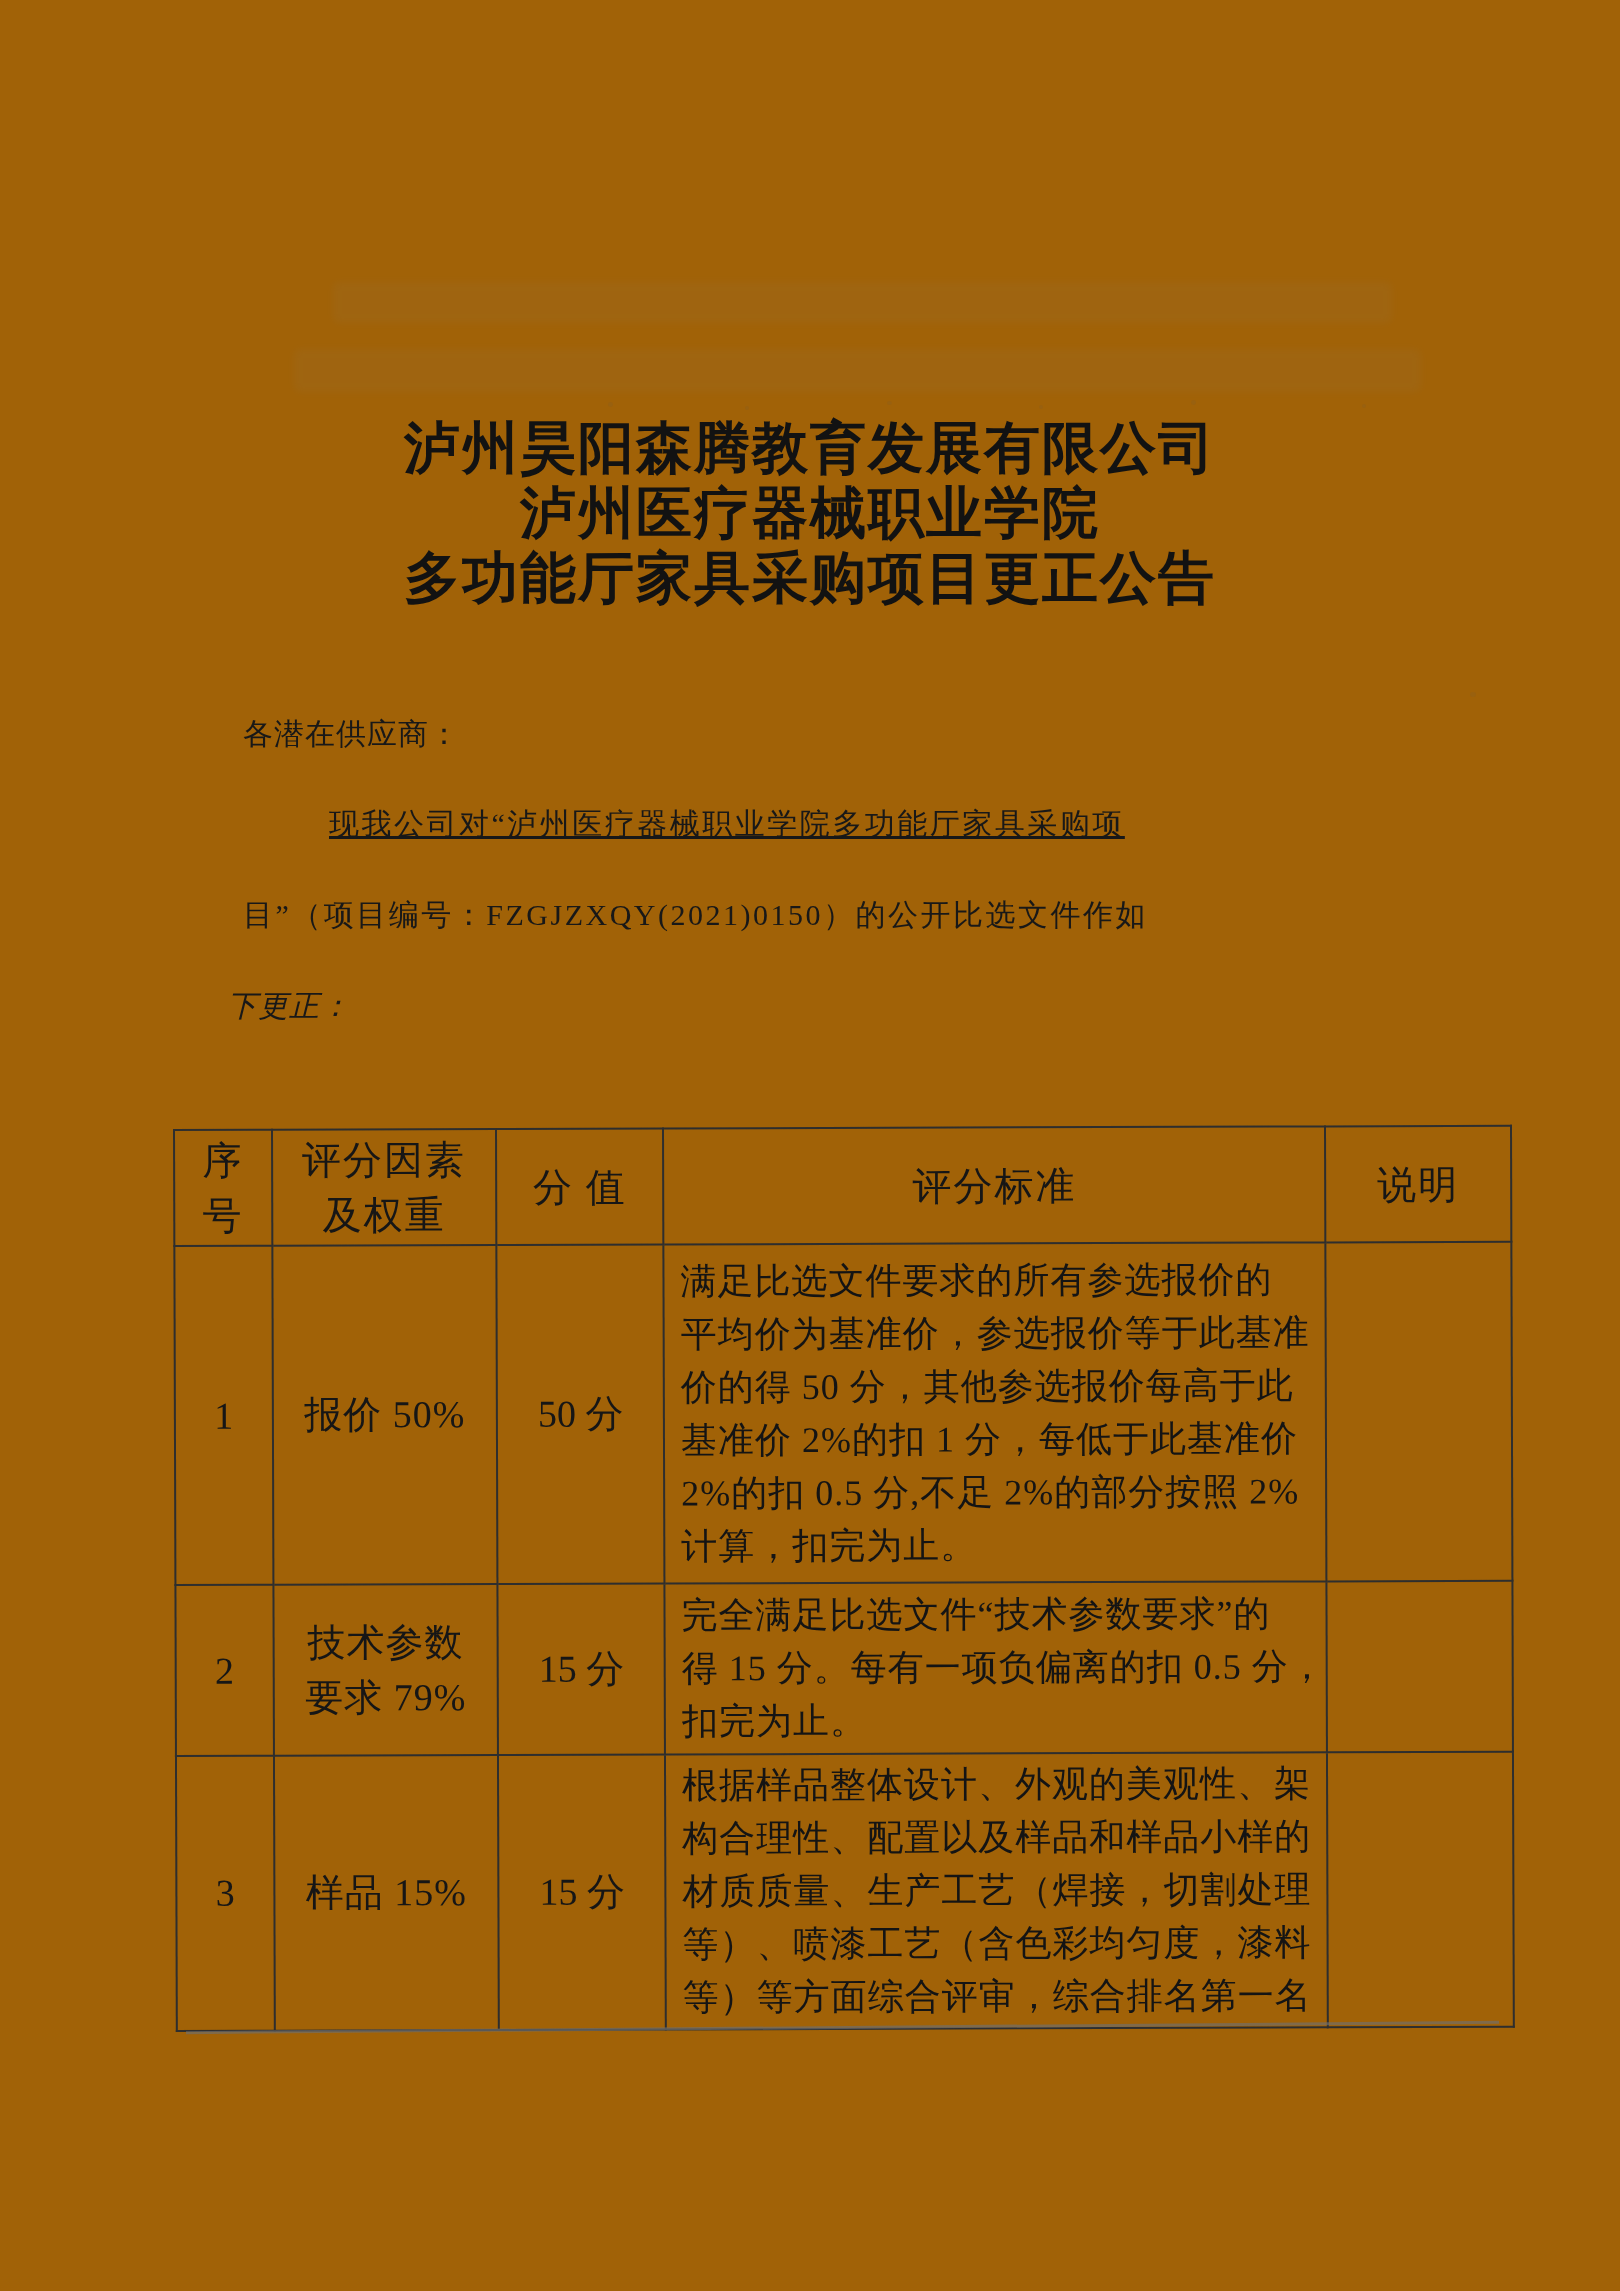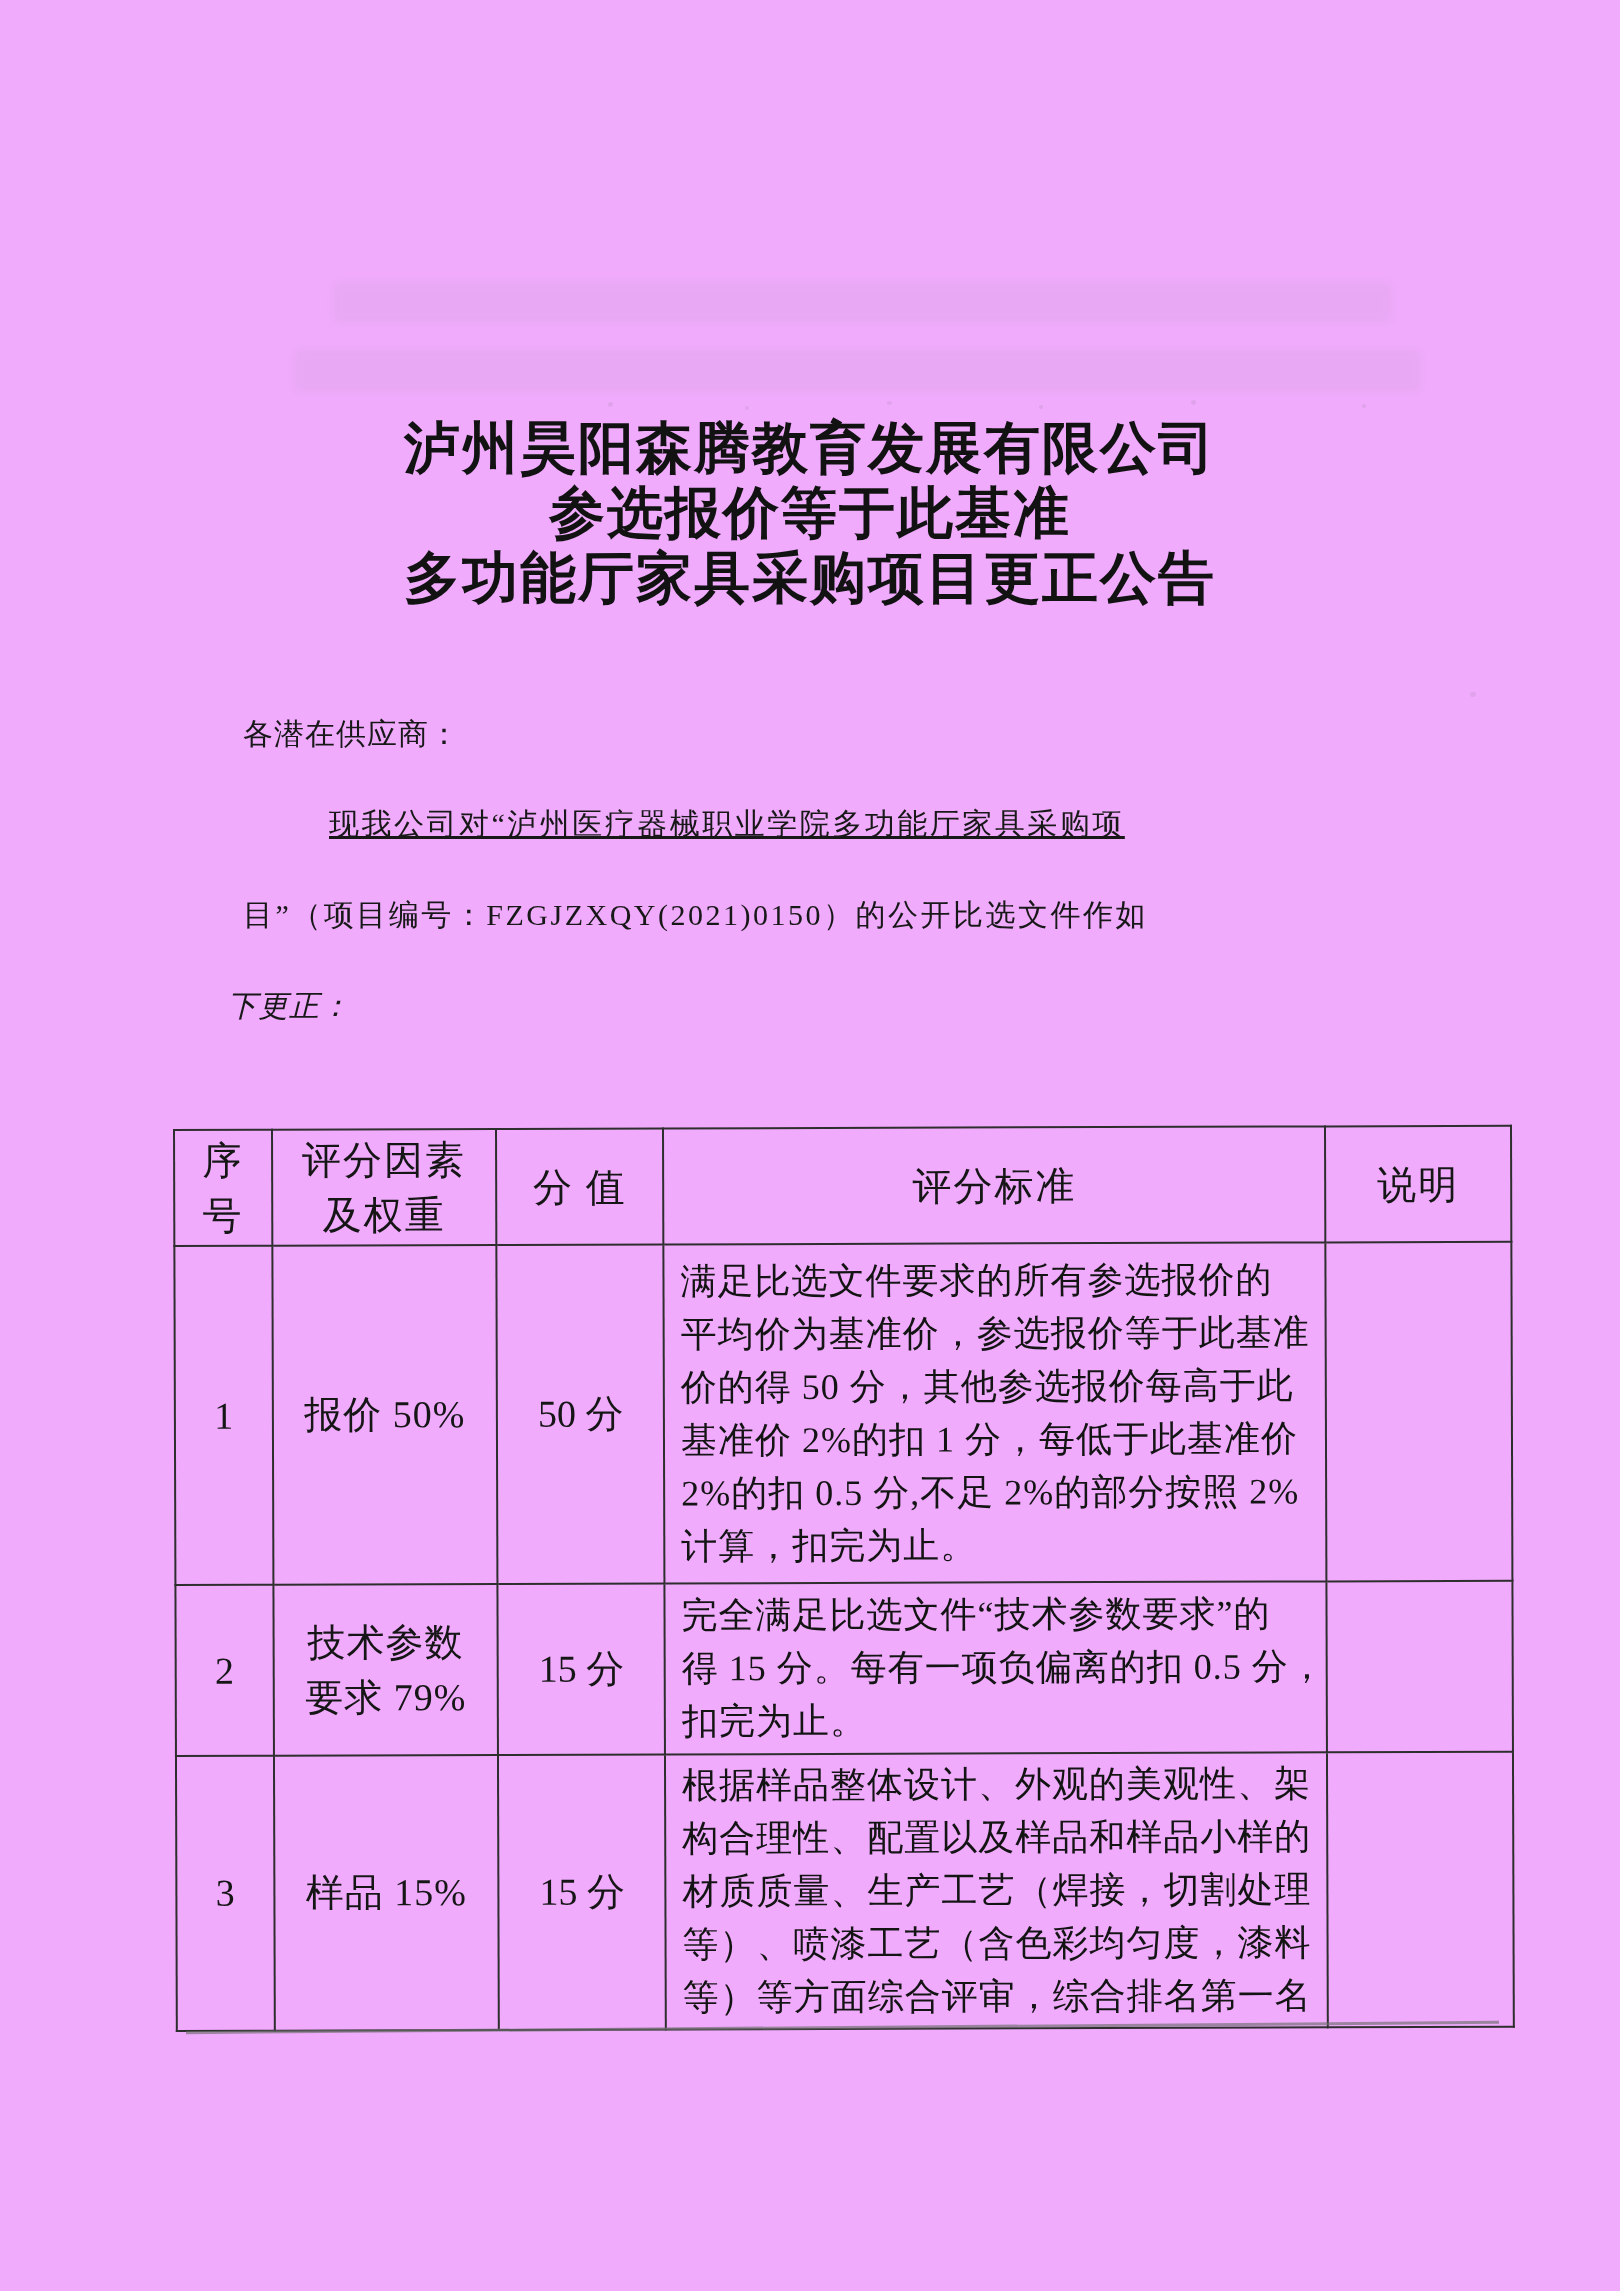--- a/index.html
+++ b/index.html
@@ -12,7 +12,7 @@
   }
   .page {
     position: absolute; inset: 0;
-    background: #f0abfc;
+    background: #a16207;
   }
   
   .ghost {

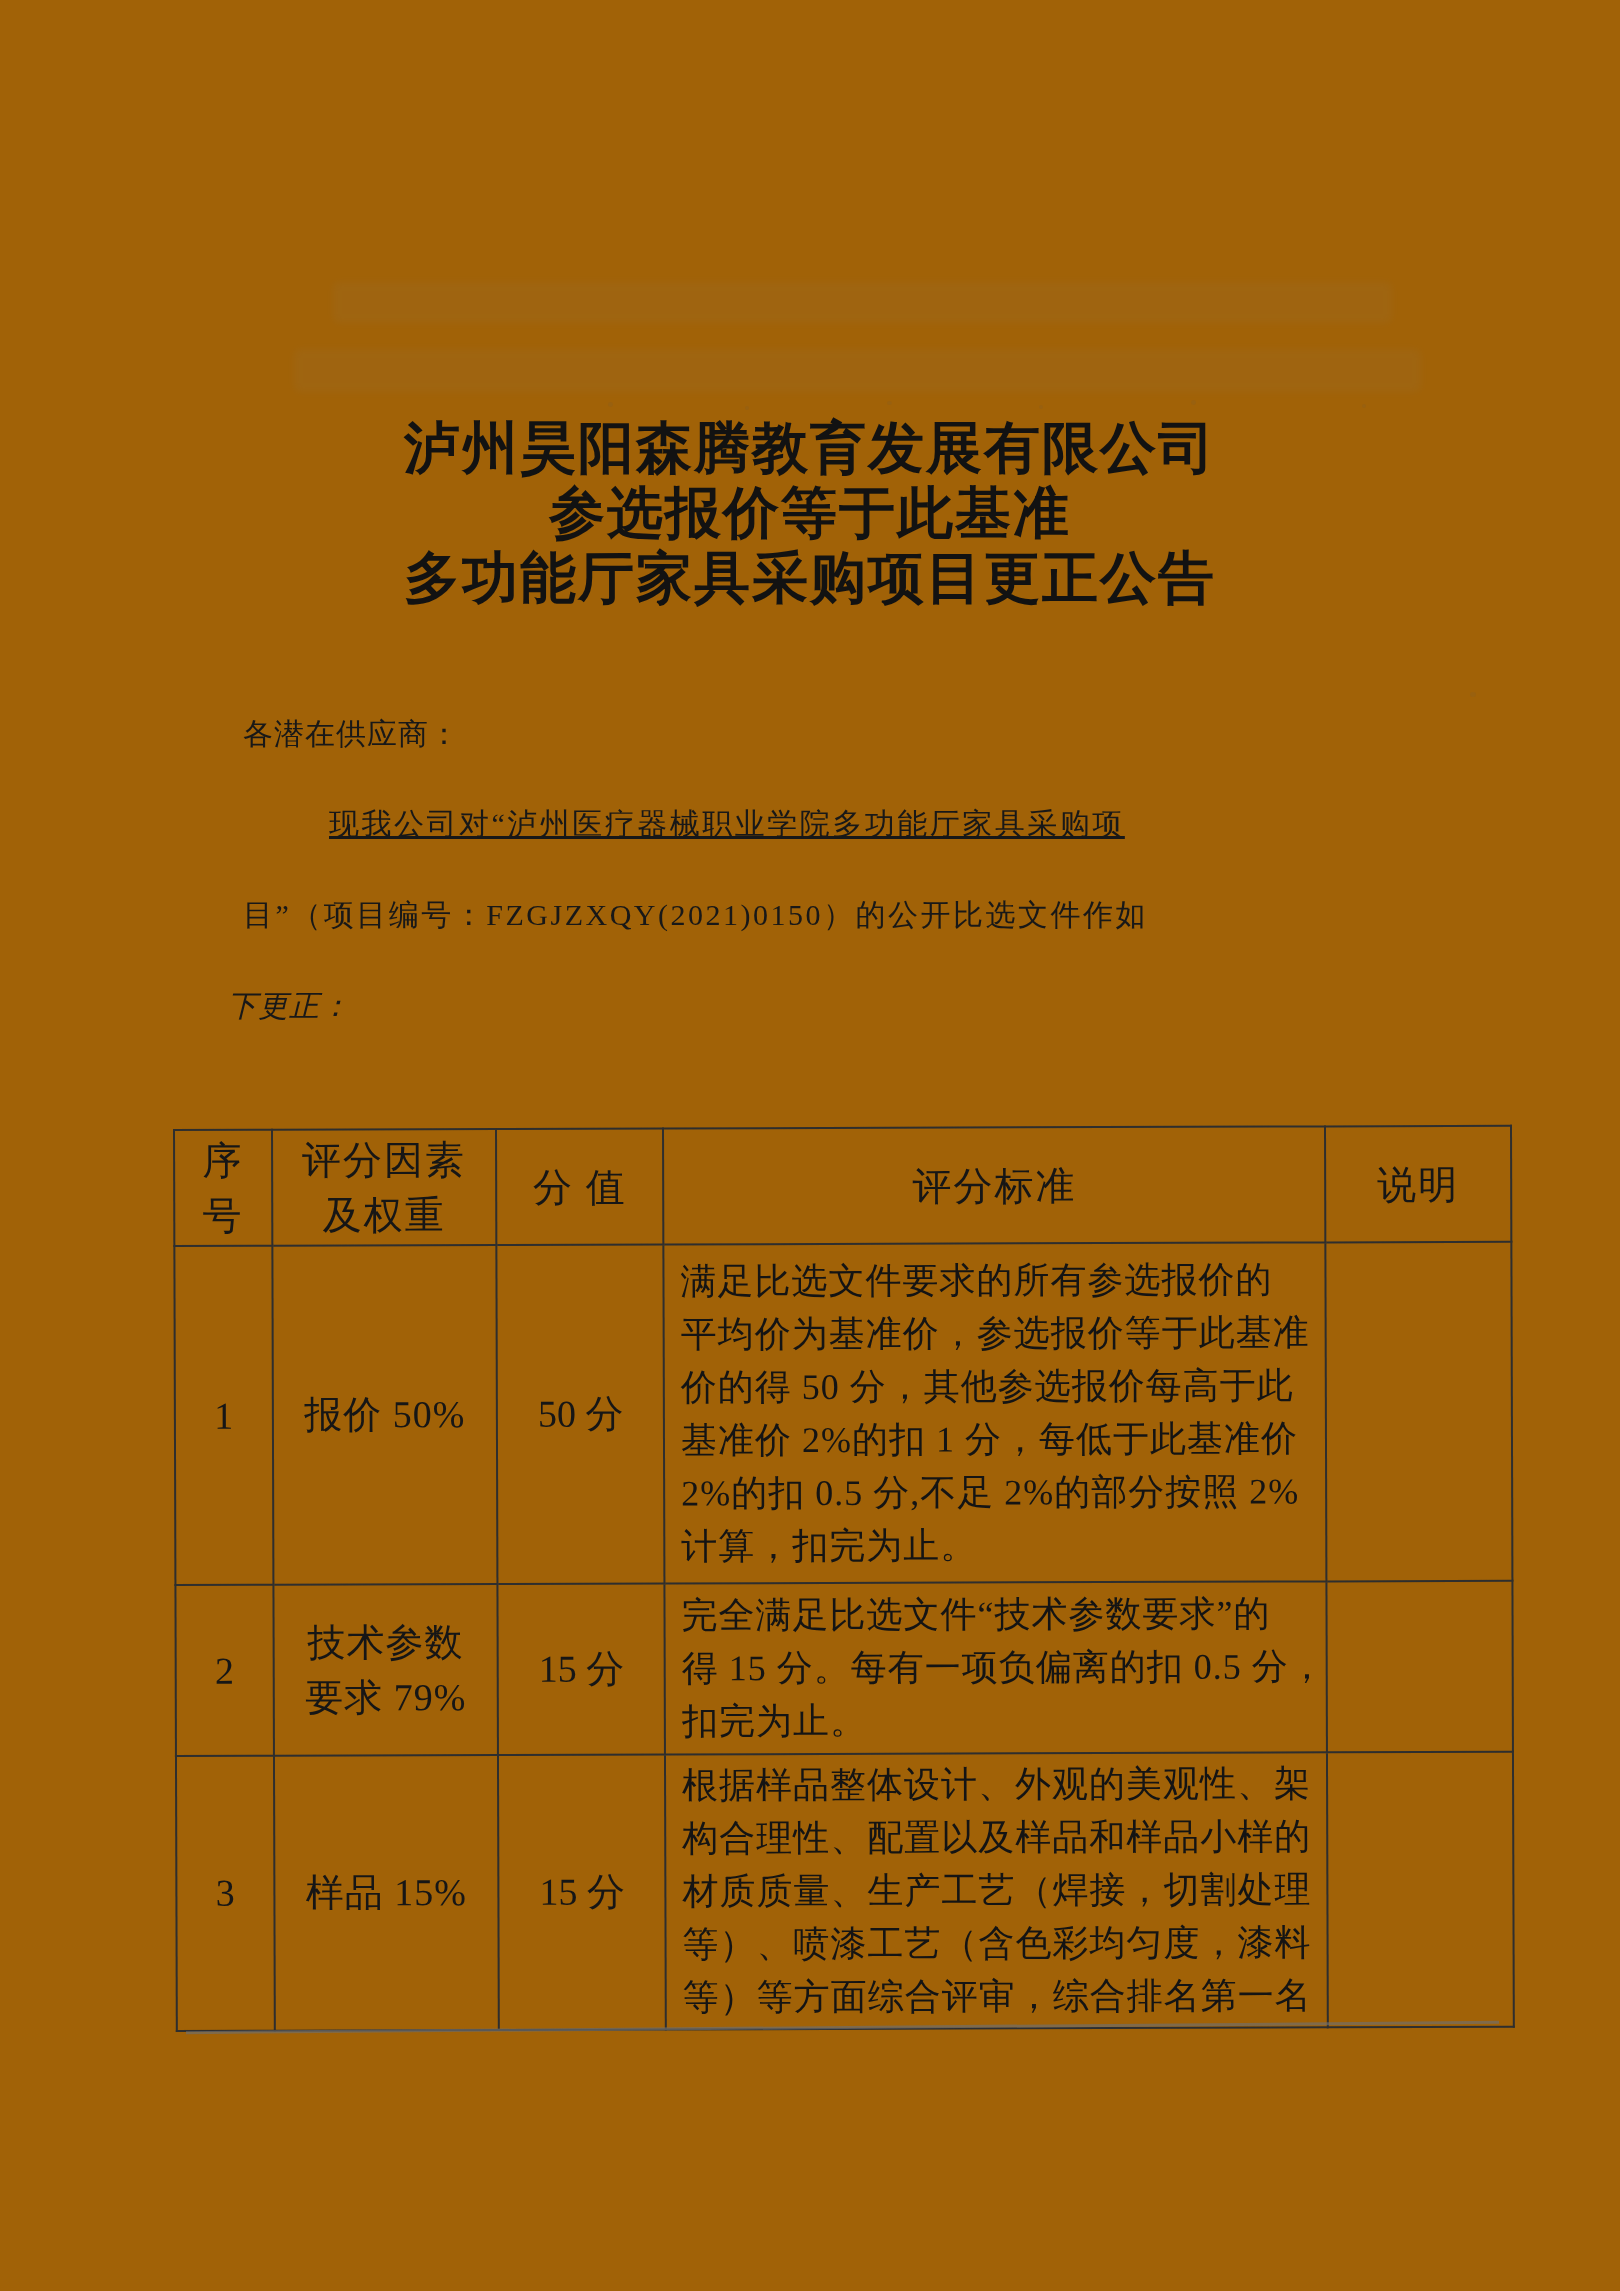--- a/index.html
+++ b/index.html
@@ -114,7 +114,7 @@
 
   <div class="doc-title">
     <div>泸州昊阳森腾教育发展有限公司</div>
-    <div>参选报价等于此基准</div>
+    <div>泸州医疗器械职业学院</div>
     <div>多功能厅家具采购项目更正公告</div>
   </div>
 

